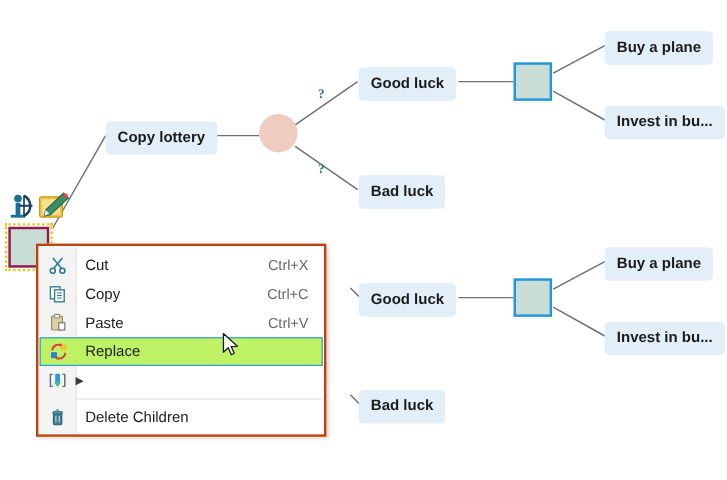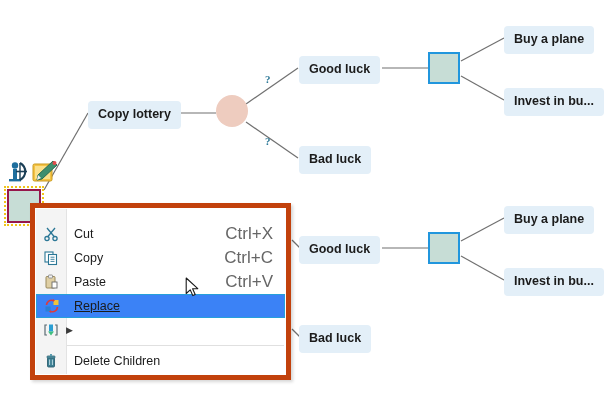--- a/index.html
+++ b/index.html
@@ -100,12 +100,12 @@
     position: absolute;
     left: 30px;
     top: 203px;
-    width: 261px;
+    width: 242px;
     background: #ffffff;
-    border: 5px solid #c2410c;
+    border: 2px solid #c2410c;
     box-shadow: 2px 2px 3px rgba(0,0,0,0.16);
     box-sizing: border-box;
-    padding: 14px 0 2px 0;
+    padding: 4px 0 2px 0;
     font-size: 12.5px;
     color: #1b1b1b;
   }

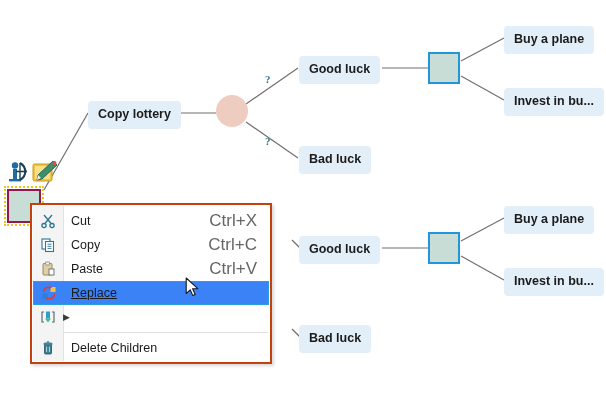--- a/index.html
+++ b/index.html
@@ -153,7 +153,7 @@
     color: #666666;
     padding-right: 12px;
     white-space: nowrap;
-    font-size: 17px;
+    font-size: 12px;
   }
   .mi-arrow {
     padding-right: 10px;

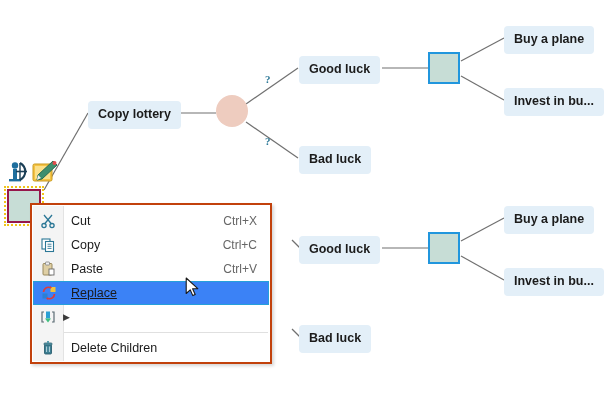--- a/index.html
+++ b/index.html
@@ -130,10 +130,9 @@
     z-index: 2;
   }
   .menu-item.selected {
-    background: #3b82f6;
+    background: #bef264;
     border: 1px solid #26a0da;
     height: 24px;
-    text-decoration: underline;
   }
   .mi-icon {
     width: 30px;

